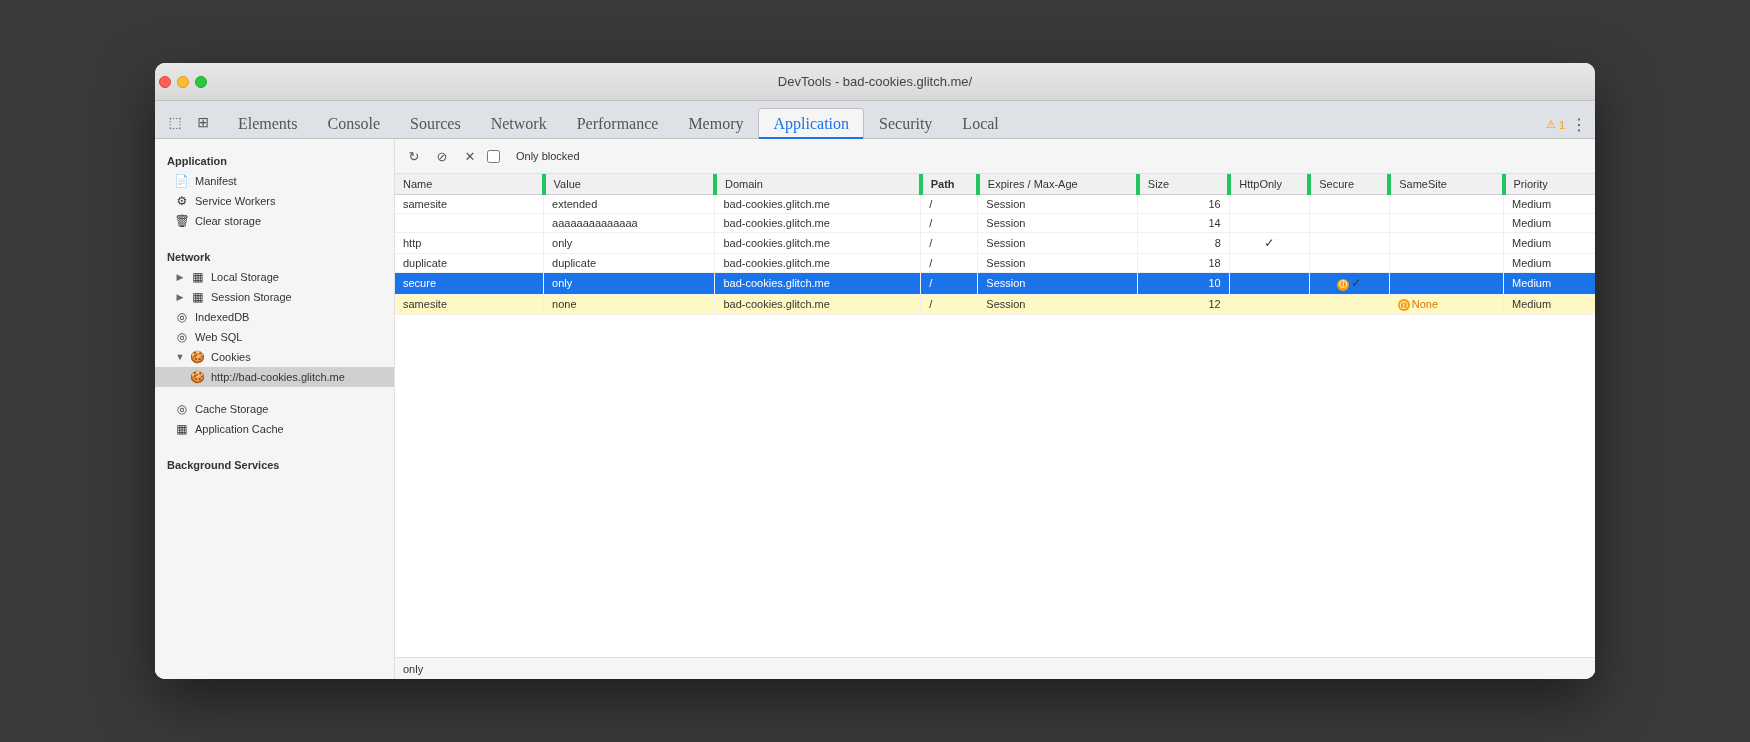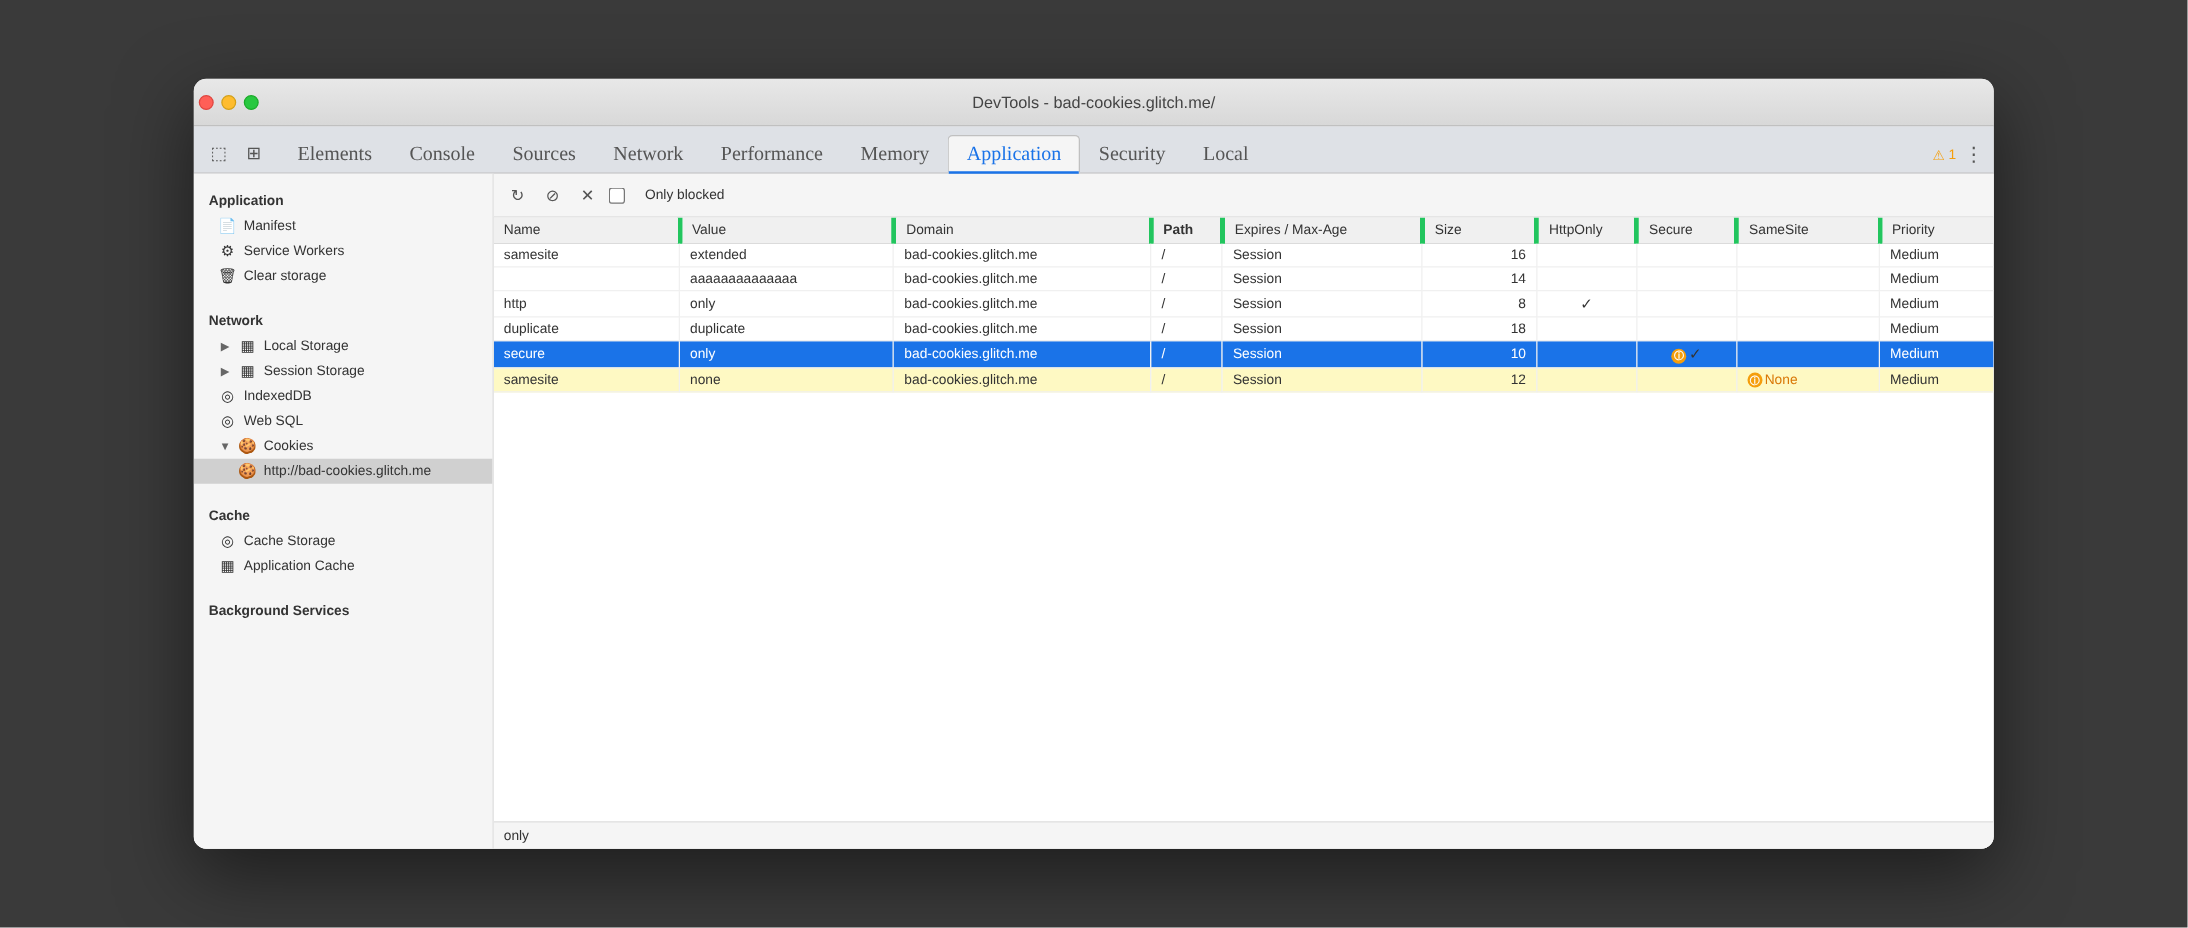--- a/index.html
+++ b/index.html
@@ -416,7 +416,6 @@
 
       <div class="sidebar-divider"></div>
 
-      <div class="sidebar-section-title">Cache</div>
       <div class="sidebar-item">
         <span class="sidebar-icon">◎</span>
         <span>Cache Storage</span>

